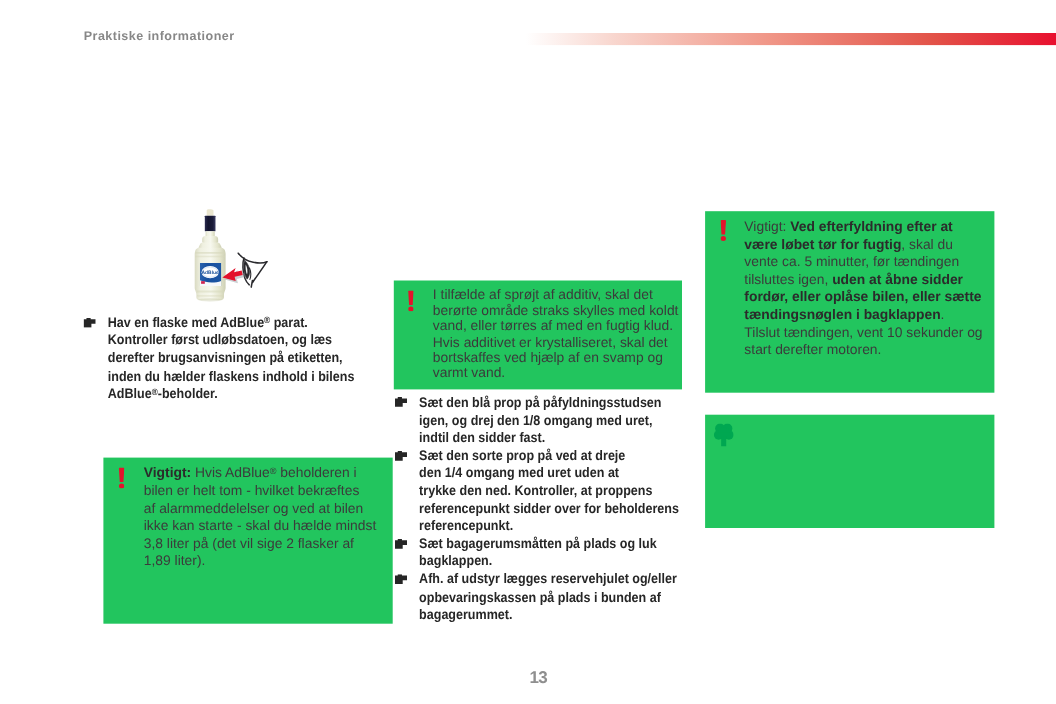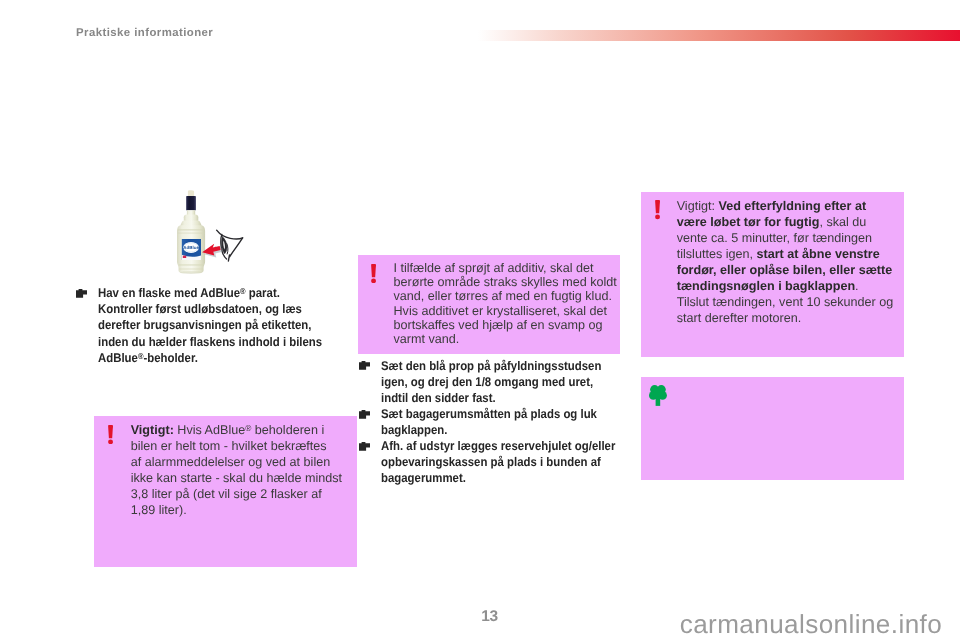--- a/index.html
+++ b/index.html
@@ -14,7 +14,7 @@
   .hdr-bar{position:absolute;left:478px;top:30px;width:482px;height:11px;}
 
   
-  .box{position:absolute;background:#f0abfc;box-sizing:border-box;}
+  .box{position:absolute;background:#22c55e;box-sizing:border-box;}
   .box-ico{position:absolute;line-height:0;}
   .box-txt{position:absolute;color:#3b3b3b;font-size:12.6px;line-height:16.1px;
            white-space:pre;}

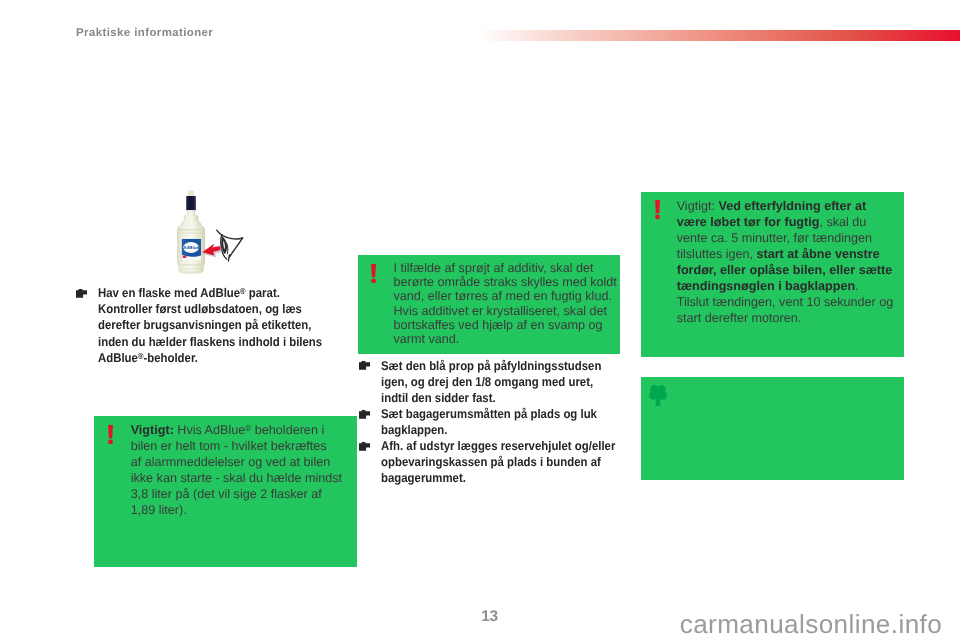--- a/index.html
+++ b/index.html
@@ -175,7 +175,7 @@
           <path d="M0.1 0.75 C0.1 0.2 0.6 0 1.3 0 H3.8 C4.5 0 5.0 0.2 5.0 0.75 L4.2 13.3 H0.9 Z" fill="#e3132c"></path>
           <ellipse cx="2.55" cy="16.9" rx="2.45" ry="2.3" fill="#e3132c"></ellipse>
         </svg></div>
-    <div class="box-txt">Vigtigt: <b>Ved efterfyldning efter at</b><br><b>være løbet tør for fugtig</b>, skal du<br>vente ca. 5 minutter, før tændingen<br>tilsluttes igen, <b>start at åbne venstre</b><br><b>fordør, eller oplåse bilen, eller sætte</b><br><b>tændingsnøglen i bagklappen</b>.<br>Tilslut tændingen, vent 10 sekunder og<br>start derefter motoren.</div>
+    <div class="box-txt">Vigtigt: <b>Ved efterfyldning efter at</b><br><b>være løbet tør for fugtig</b>, skal du<br>vente ca. 5 minutter, før tændingen<br>tilsluttes igen, <b>uden at åbne sidder</b><br><b>fordør, eller oplåse bilen, eller sætte</b><br><b>tændingsnøglen i bagklappen</b>.<br>Tilslut tændingen, vent 10 sekunder og<br>start derefter motoren.</div>
   </div>
 
   <div class="box" id="box-eco">

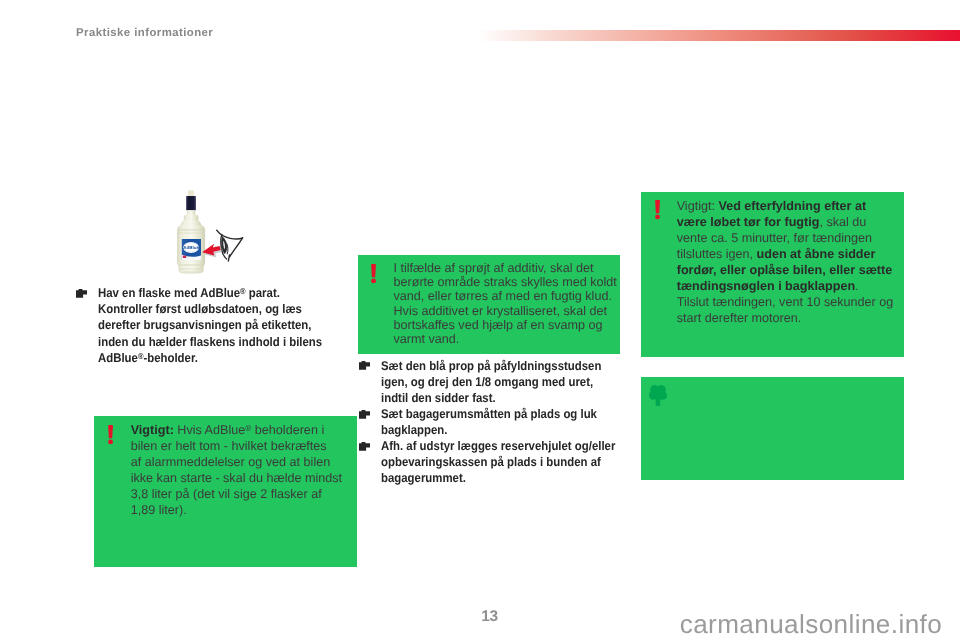--- a/index.html
+++ b/index.html
@@ -160,6 +160,12 @@
         <span class="mk"><svg width="11" height="9" viewBox="0 0 11 9">
             <path d="M2.6 0 H6.4 V1.2 H11 V5.4 H7.1 V8.8 H0 V1.2 H2.6 Z" fill="#262626"></path>
           </svg></span>
+        <span class="tx">Sæt den sorte prop på ved at dreje<br>den 1/4 omgang med uret uden at<br>trykke den ned. Kontroller, at proppens<br>referencepunkt sidder over for beholderens<br>referencepunkt.</span>
+      </div>
+      <div class="bi">
+        <span class="mk"><svg width="11" height="9" viewBox="0 0 11 9">
+            <path d="M2.6 0 H6.4 V1.2 H11 V5.4 H7.1 V8.8 H0 V1.2 H2.6 Z" fill="#262626"></path>
+          </svg></span>
         <span class="tx">Sæt bagagerumsmåtten på plads og luk<br>bagklappen.</span>
       </div>
       <div class="bi">

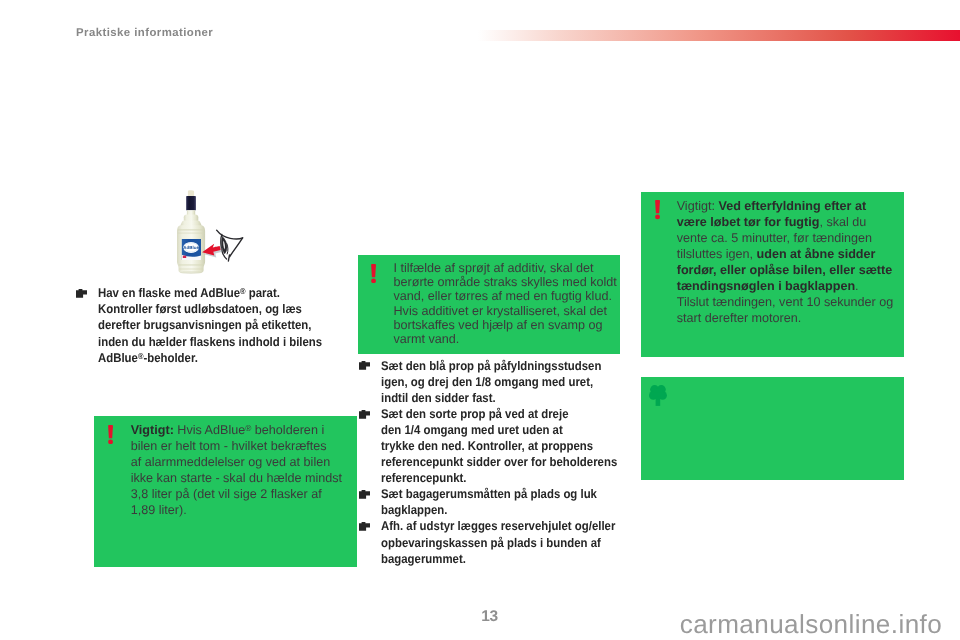--- a/index.html
+++ b/index.html
@@ -199,7 +199,6 @@
   </div>
 
   <div class="pagenum">13</div>
-  <div class="wmark"><span>carmanualsonline</span><span class="dim">.info</span></div>
 
 </div>
 

